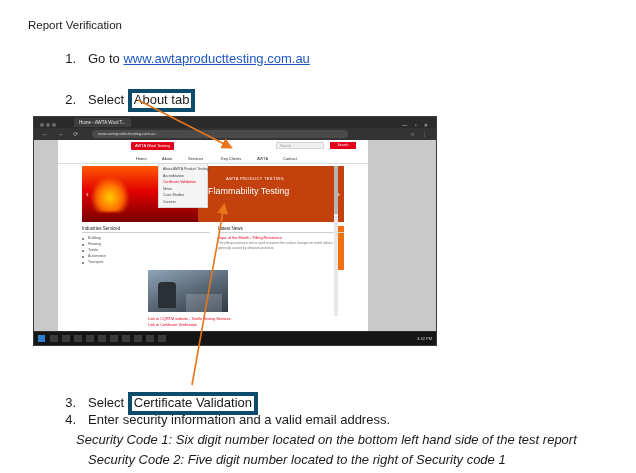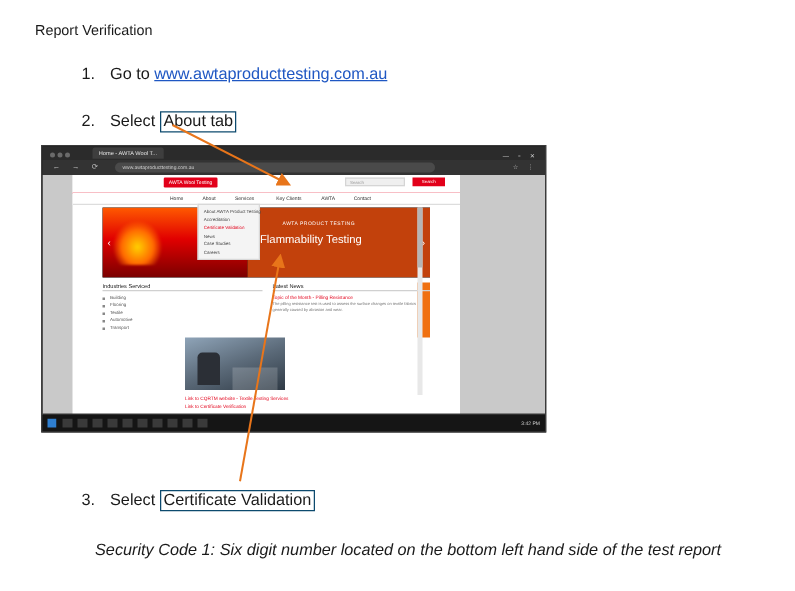--- a/index.html
+++ b/index.html
@@ -45,7 +45,7 @@
     text-decoration: underline;
   }
   .boxed {
-    border: 1px solid #0c4a6e;
+    border: 4px solid #0c4a6e;
     padding: 0 2px;
     display: inline-block;
     line-height: 1.15;

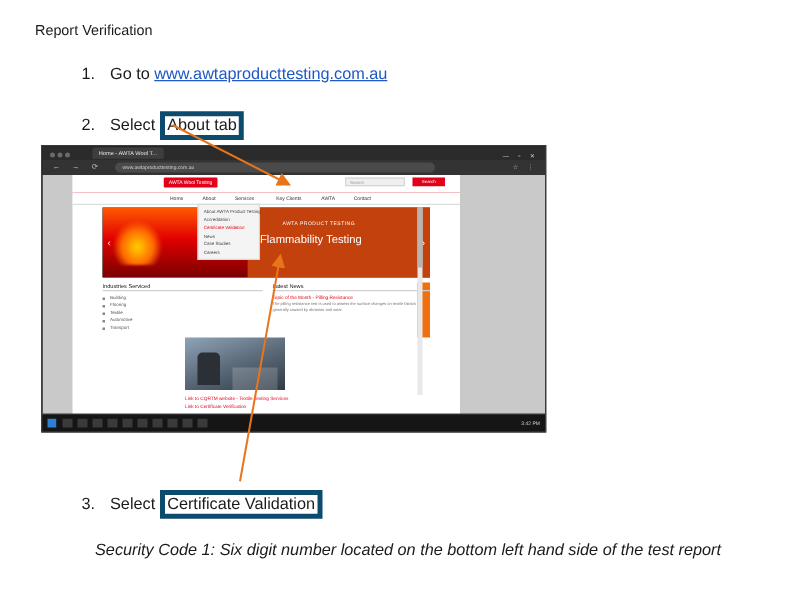--- a/index.html
+++ b/index.html
@@ -540,6 +540,9 @@
     <span class="num">3.</span><span>Select </span><span class="boxed">Certificate Validation</span>
   </div>
 
+  <div class="step" style="left:50px; top:412px;">
+    <span class="num">4.</span><span>Enter security information and a valid email address.</span>
+  </div>
 
   <div class="step italic" style="left:76px; top:432px;">Security Code 1: Six digit number located on the bottom left hand side of the test report</div>
 

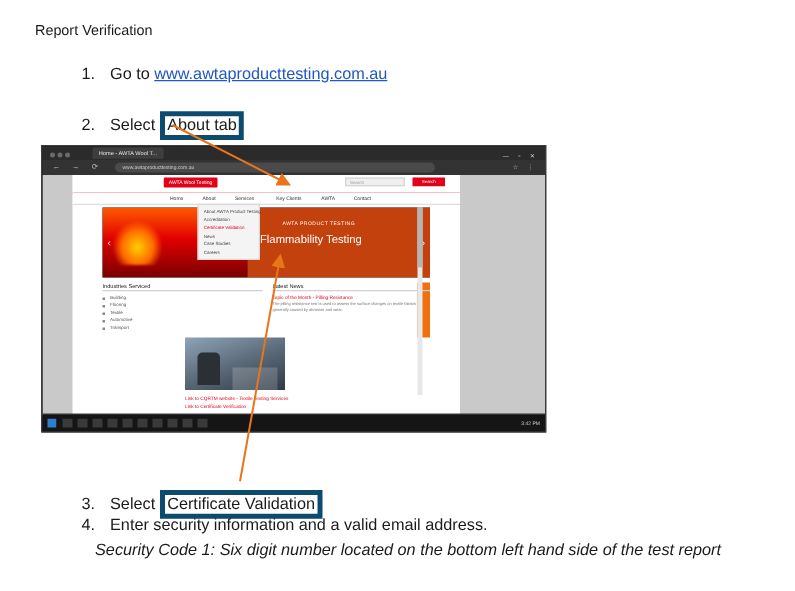--- a/index.html
+++ b/index.html
@@ -545,6 +545,7 @@
   </div>
 
   <div class="step italic" style="left:76px; top:432px;">Security Code 1: Six digit number located on the bottom left hand side of the test report</div>
+  <div class="step italic" style="left:88px; top:452px;">Security Code 2: Five digit number located to the right of Security code 1</div>
 
 </div>
 

